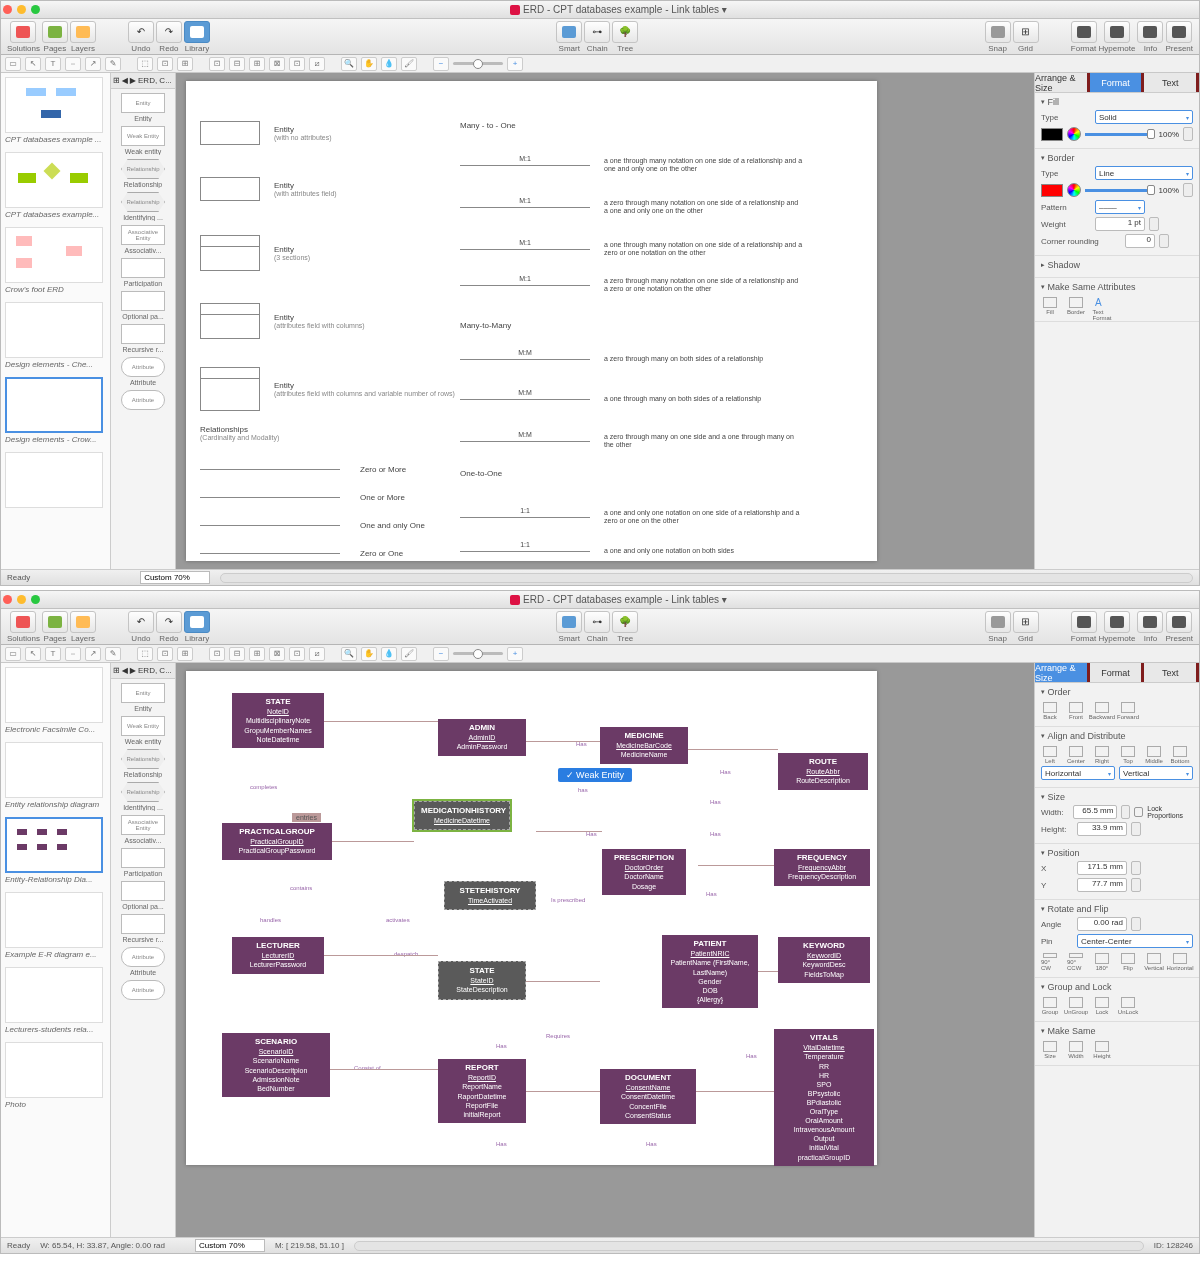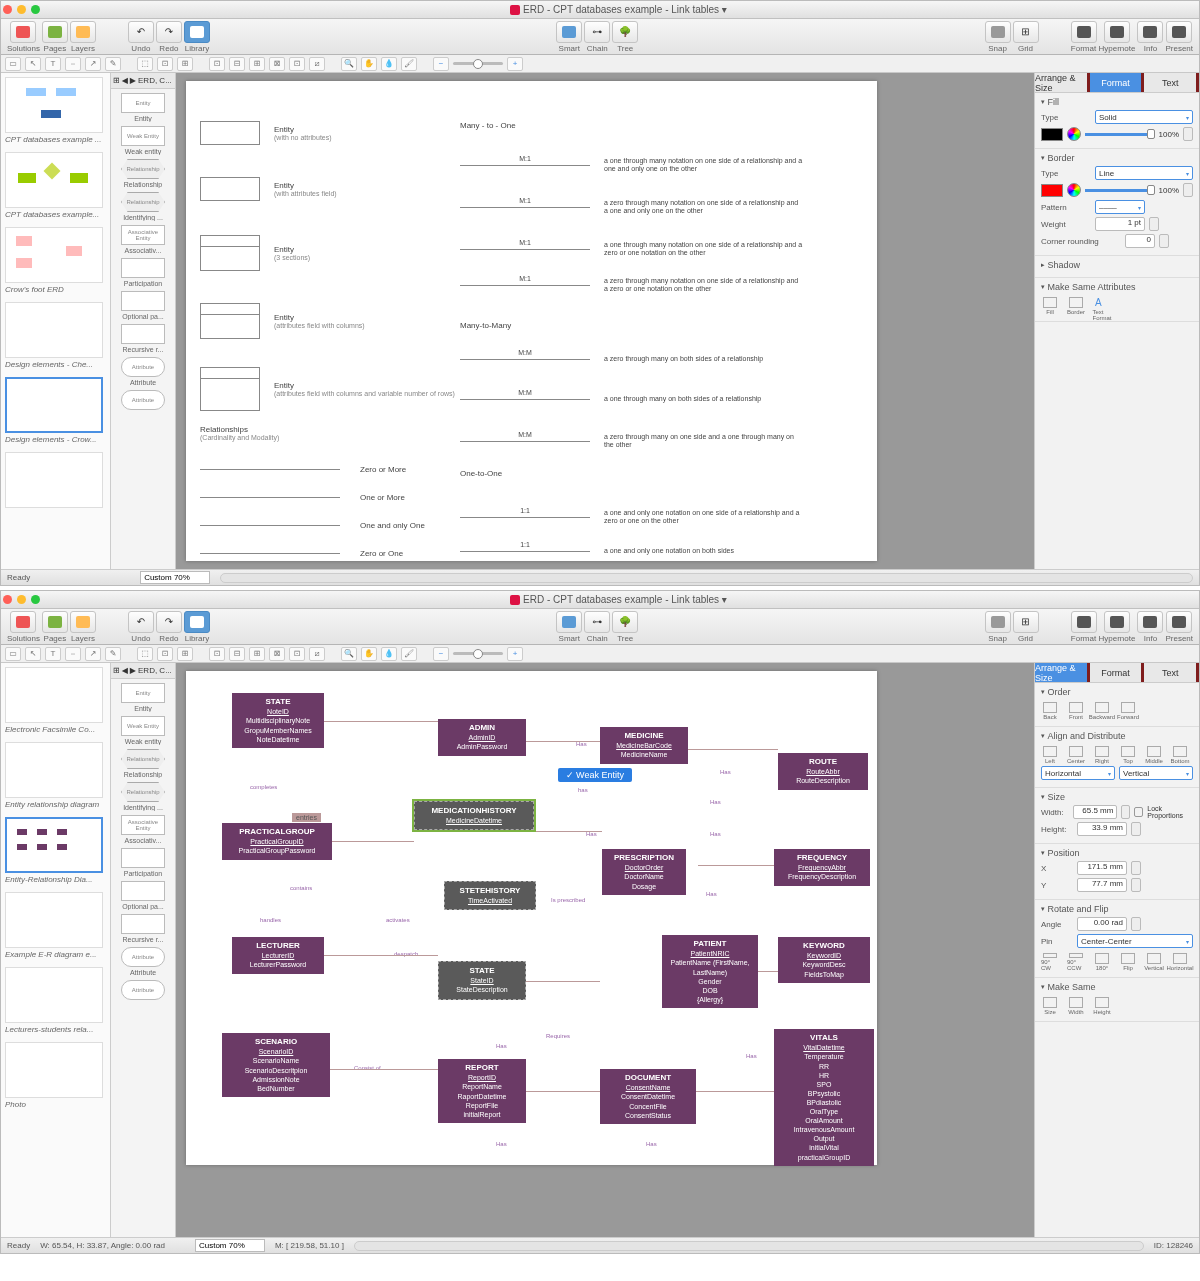--- a/index.html
+++ b/index.html
@@ -790,7 +790,7 @@
             <div class="entity-key">RouteAbbr</div>
             <div>RouteDescription</div>
           </div>
-          <div class="entity weak selected" style="left: 228px; top: 130px; width: 120px;">
+          <div class="entity weak selected" style="left: 228px; top: 130px; width: 96px;">
             <div class="entity-title">MEDICATIONHISTORY</div>
             <div class="entity-key">MedicineDatetime</div>
           </div>

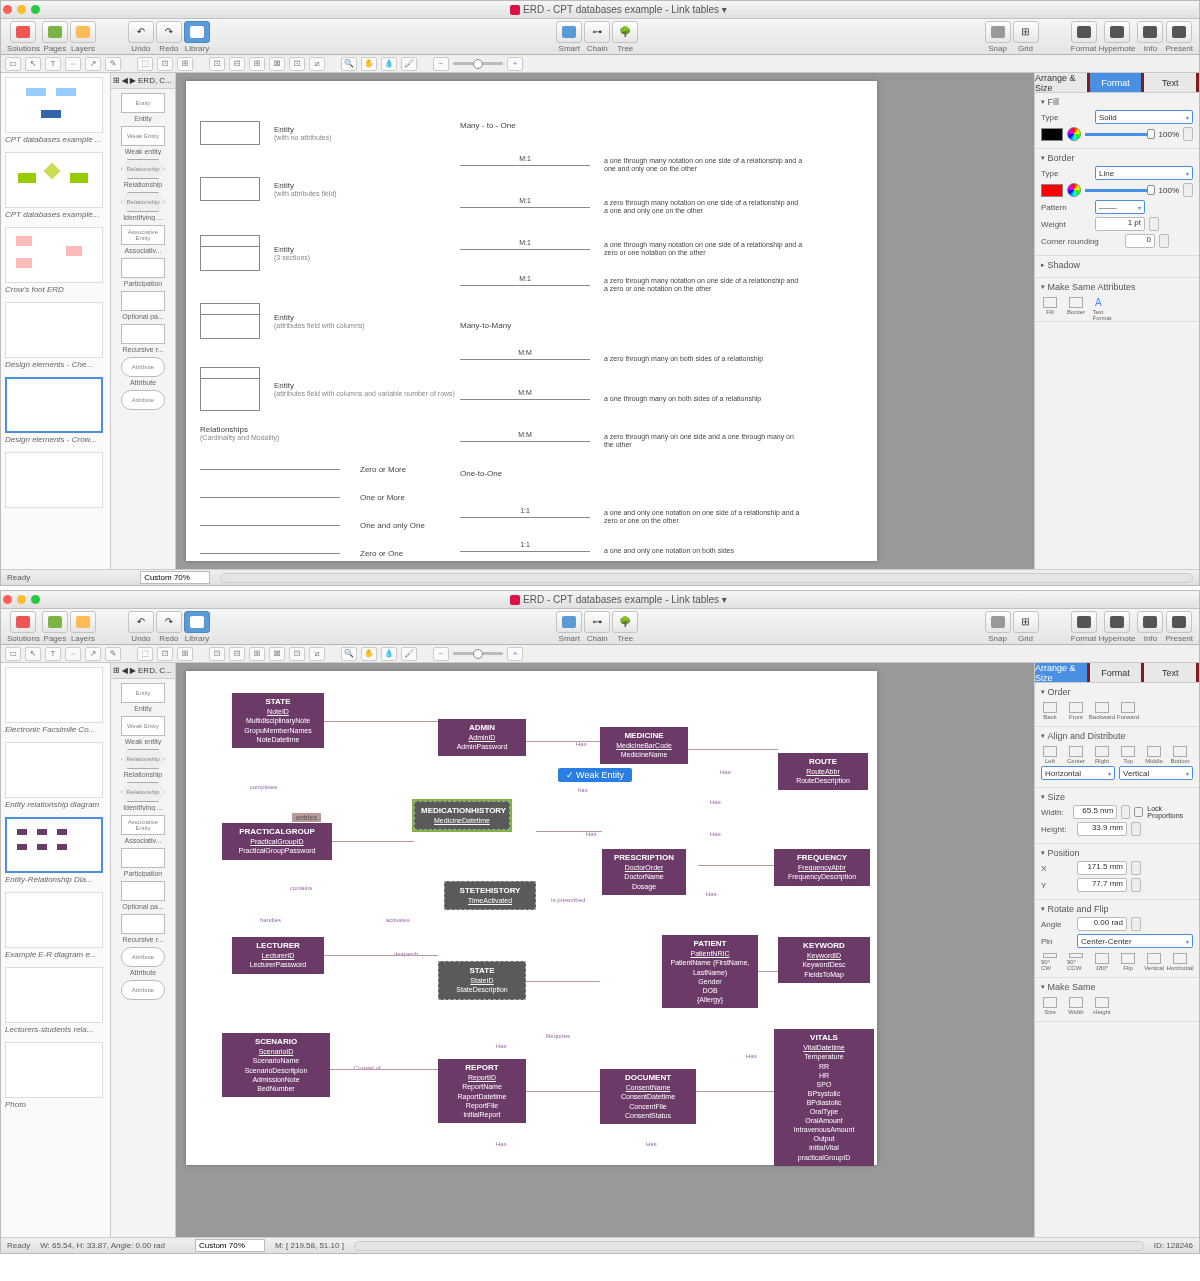--- a/index.html
+++ b/index.html
@@ -1045,6 +1045,27 @@
           </div>
       </div>
       <div class="panel-section">
+        <div class="panel-section-header">Group and Lock</div>
+        <div class="panel-icon-row" id="group-icons">
+            <div class="panel-icon">
+              <div class="panel-icon-img"></div>
+              <span>Group</span>
+            </div>
+            <div class="panel-icon">
+              <div class="panel-icon-img"></div>
+              <span>UnGroup</span>
+            </div>
+            <div class="panel-icon">
+              <div class="panel-icon-img"></div>
+              <span>Lock</span>
+            </div>
+            <div class="panel-icon">
+              <div class="panel-icon-img"></div>
+              <span>UnLock</span>
+            </div>
+          </div>
+      </div>
+      <div class="panel-section">
         <div class="panel-section-header">Make Same</div>
         <div class="panel-icon-row" id="same-icons">
             <div class="panel-icon">

